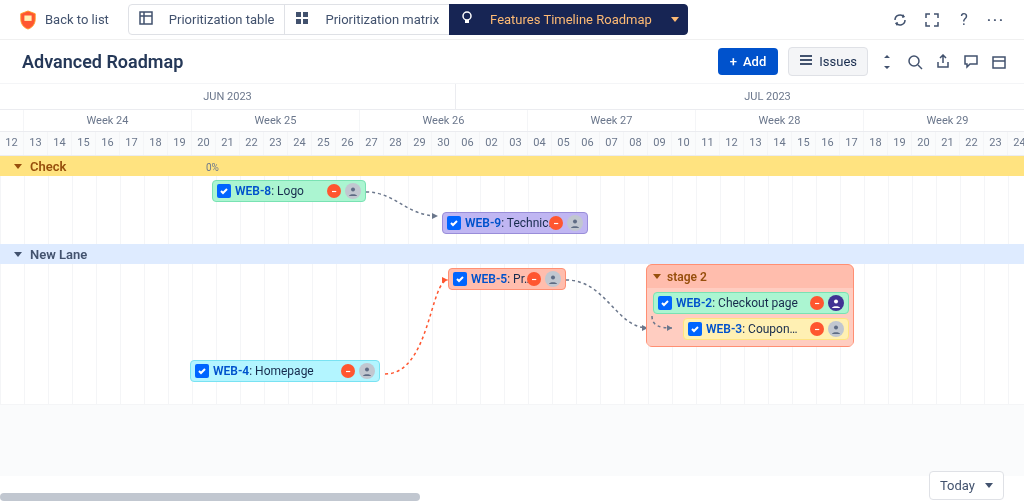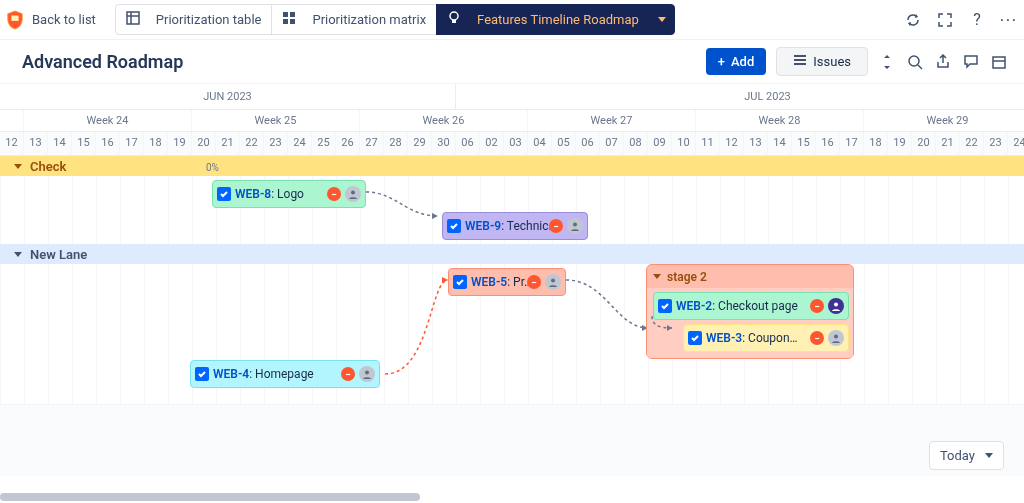--- a/index.html
+++ b/index.html
@@ -6,7 +6,7 @@
   body { width: 1024px; height: 503px; background: #fff; overflow: hidden; color: #172b4d; font-size: 13px; position: relative; }
 
   
-  .topnav { height: 40px; display: flex; align-items: center; padding: 0 6px; gap: 8px; border-bottom: 1px solid #f0f0f0; }
+  .topnav { height: 40px; display: flex; align-items: center; padding: 0 19px; gap: 8px; border-bottom: 1px solid #f0f0f0; }
   .back { display: flex; align-items: center; gap: 8px; color: #42526e; }
   .shield { width: 18px; height: 20px; }
   .tabs { display: flex; margin-left: 12px; }

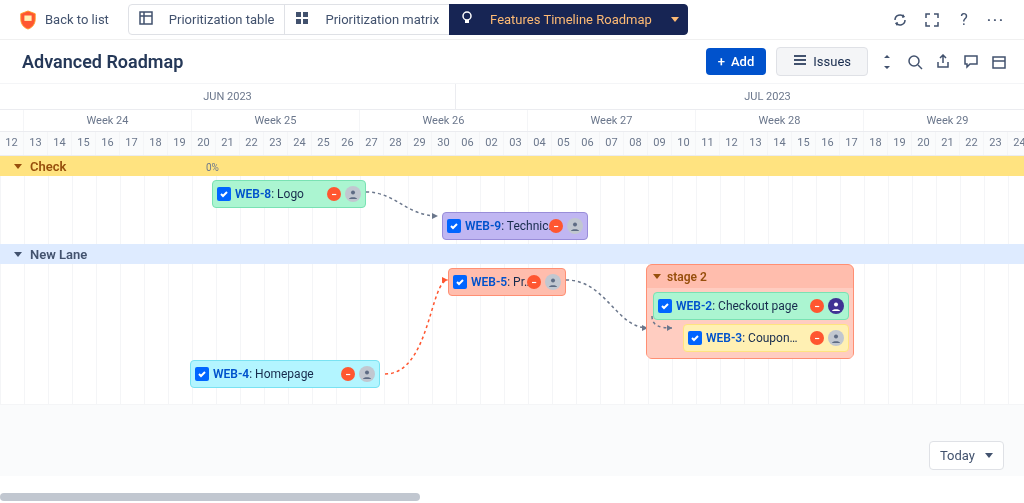--- a/index.html
+++ b/index.html
@@ -22,7 +22,7 @@
   .title { font-size: 18px; font-weight: 600; color: #253858; }
   .header-right { margin-left: auto; display: flex; align-items: center; gap: 10px; }
   .add-btn { background: #0052cc; color: #fff; border: none; border-radius: 4px; padding: 6px 12px; display: flex; align-items: center; gap: 6px; font-size: 13px; font-weight:500; }
-  .issues-btn { background: #f4f5f7; border: 1px solid #dfe1e6; border-radius: 4px; padding: 5px 16px; display: flex; align-items: center; gap: 6px; color: #172b4d; font-size:13px;}
+  .issues-btn { background: #f4f5f7; border: 1px solid #dfe1e6; border-radius: 4px; padding: 5px 10px; display: flex; align-items: center; gap: 6px; color: #172b4d; font-size:13px;}
   .hdr-ic { color: #42526e; width:18px; display:flex; justify-content:center;}
 
   

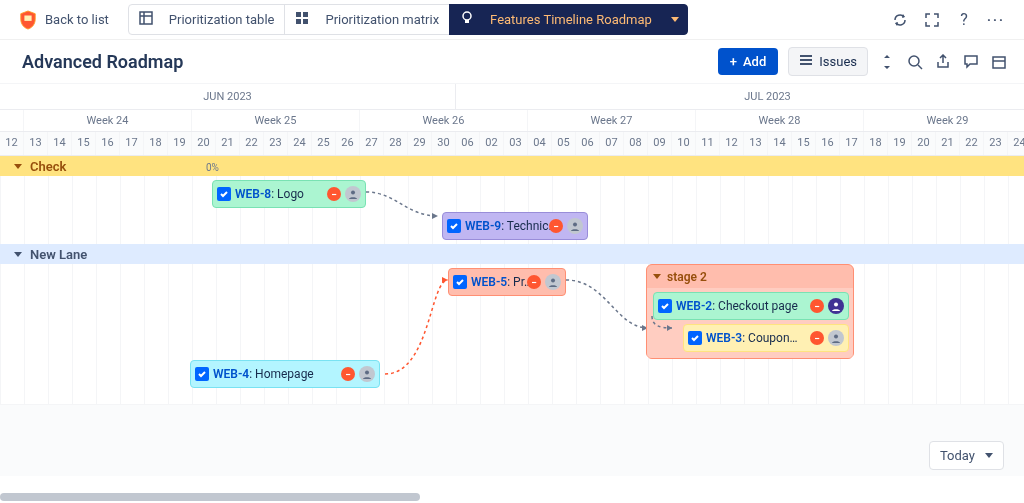--- a/index.html
+++ b/index.html
@@ -47,7 +47,7 @@
   .grid-bg { position:absolute; inset:0; background-image: repeating-linear-gradient(to right, #f4f5f7 0, #f4f5f7 1px, transparent 1px, transparent 24px); }
 
   
-  .card { position:absolute; height:28px; border-radius:4px; display:flex; align-items:center; padding:0 28px 0 4px; font-size:12px; white-space:nowrap; overflow:hidden; border:1px solid rgba(0,0,0,.08); }
+  .card { position:absolute; height:22px; border-radius:4px; display:flex; align-items:center; padding:0 28px 0 4px; font-size:12px; white-space:nowrap; overflow:hidden; border:1px solid rgba(0,0,0,.08); }
   .card .chk { width:14px; height:14px; background:#0065ff; border-radius:2px; display:flex; align-items:center; justify-content:center; margin-right:4px; flex-shrink:0;}
   .card .chk svg { stroke:#fff; }
   .card .key { font-weight:600; }

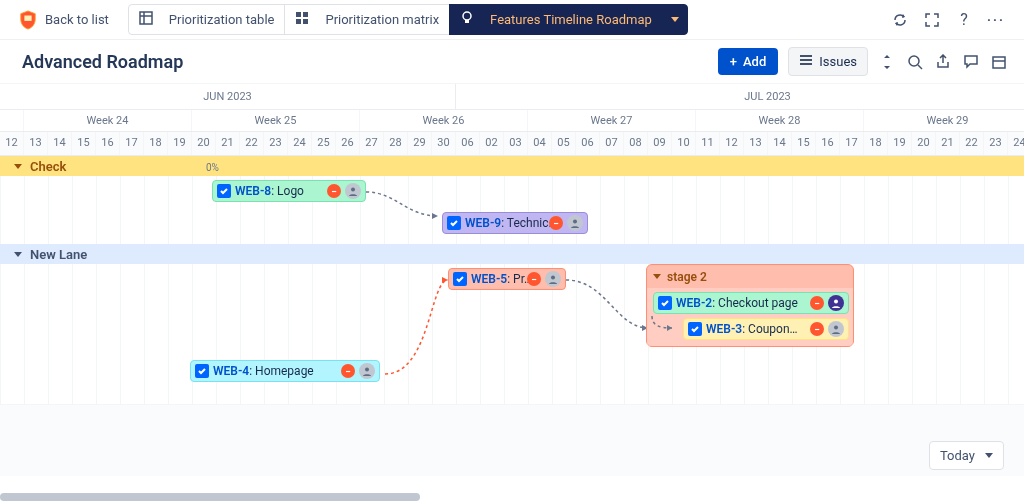--- a/index.html
+++ b/index.html
@@ -74,7 +74,7 @@
   .dep-svg { position:absolute; pointer-events:none; overflow:visible; }
 
   
-  .bottom-ctrls { position:absolute; right:20px; bottom:33px; display:flex; gap:10px; }
+  .bottom-ctrls { position:absolute; right:20px; bottom:3px; display:flex; gap:10px; }
   .dd { background:#fff; border:1px solid #dfe1e6; border-radius:4px; padding:6px 10px; display:flex; align-items:center; gap:10px; font-size:13px; color:#42526e;}
   .cd { width:0; height:0; border-left:4px solid transparent; border-right:4px solid transparent; border-top:5px solid #42526e;}
 

